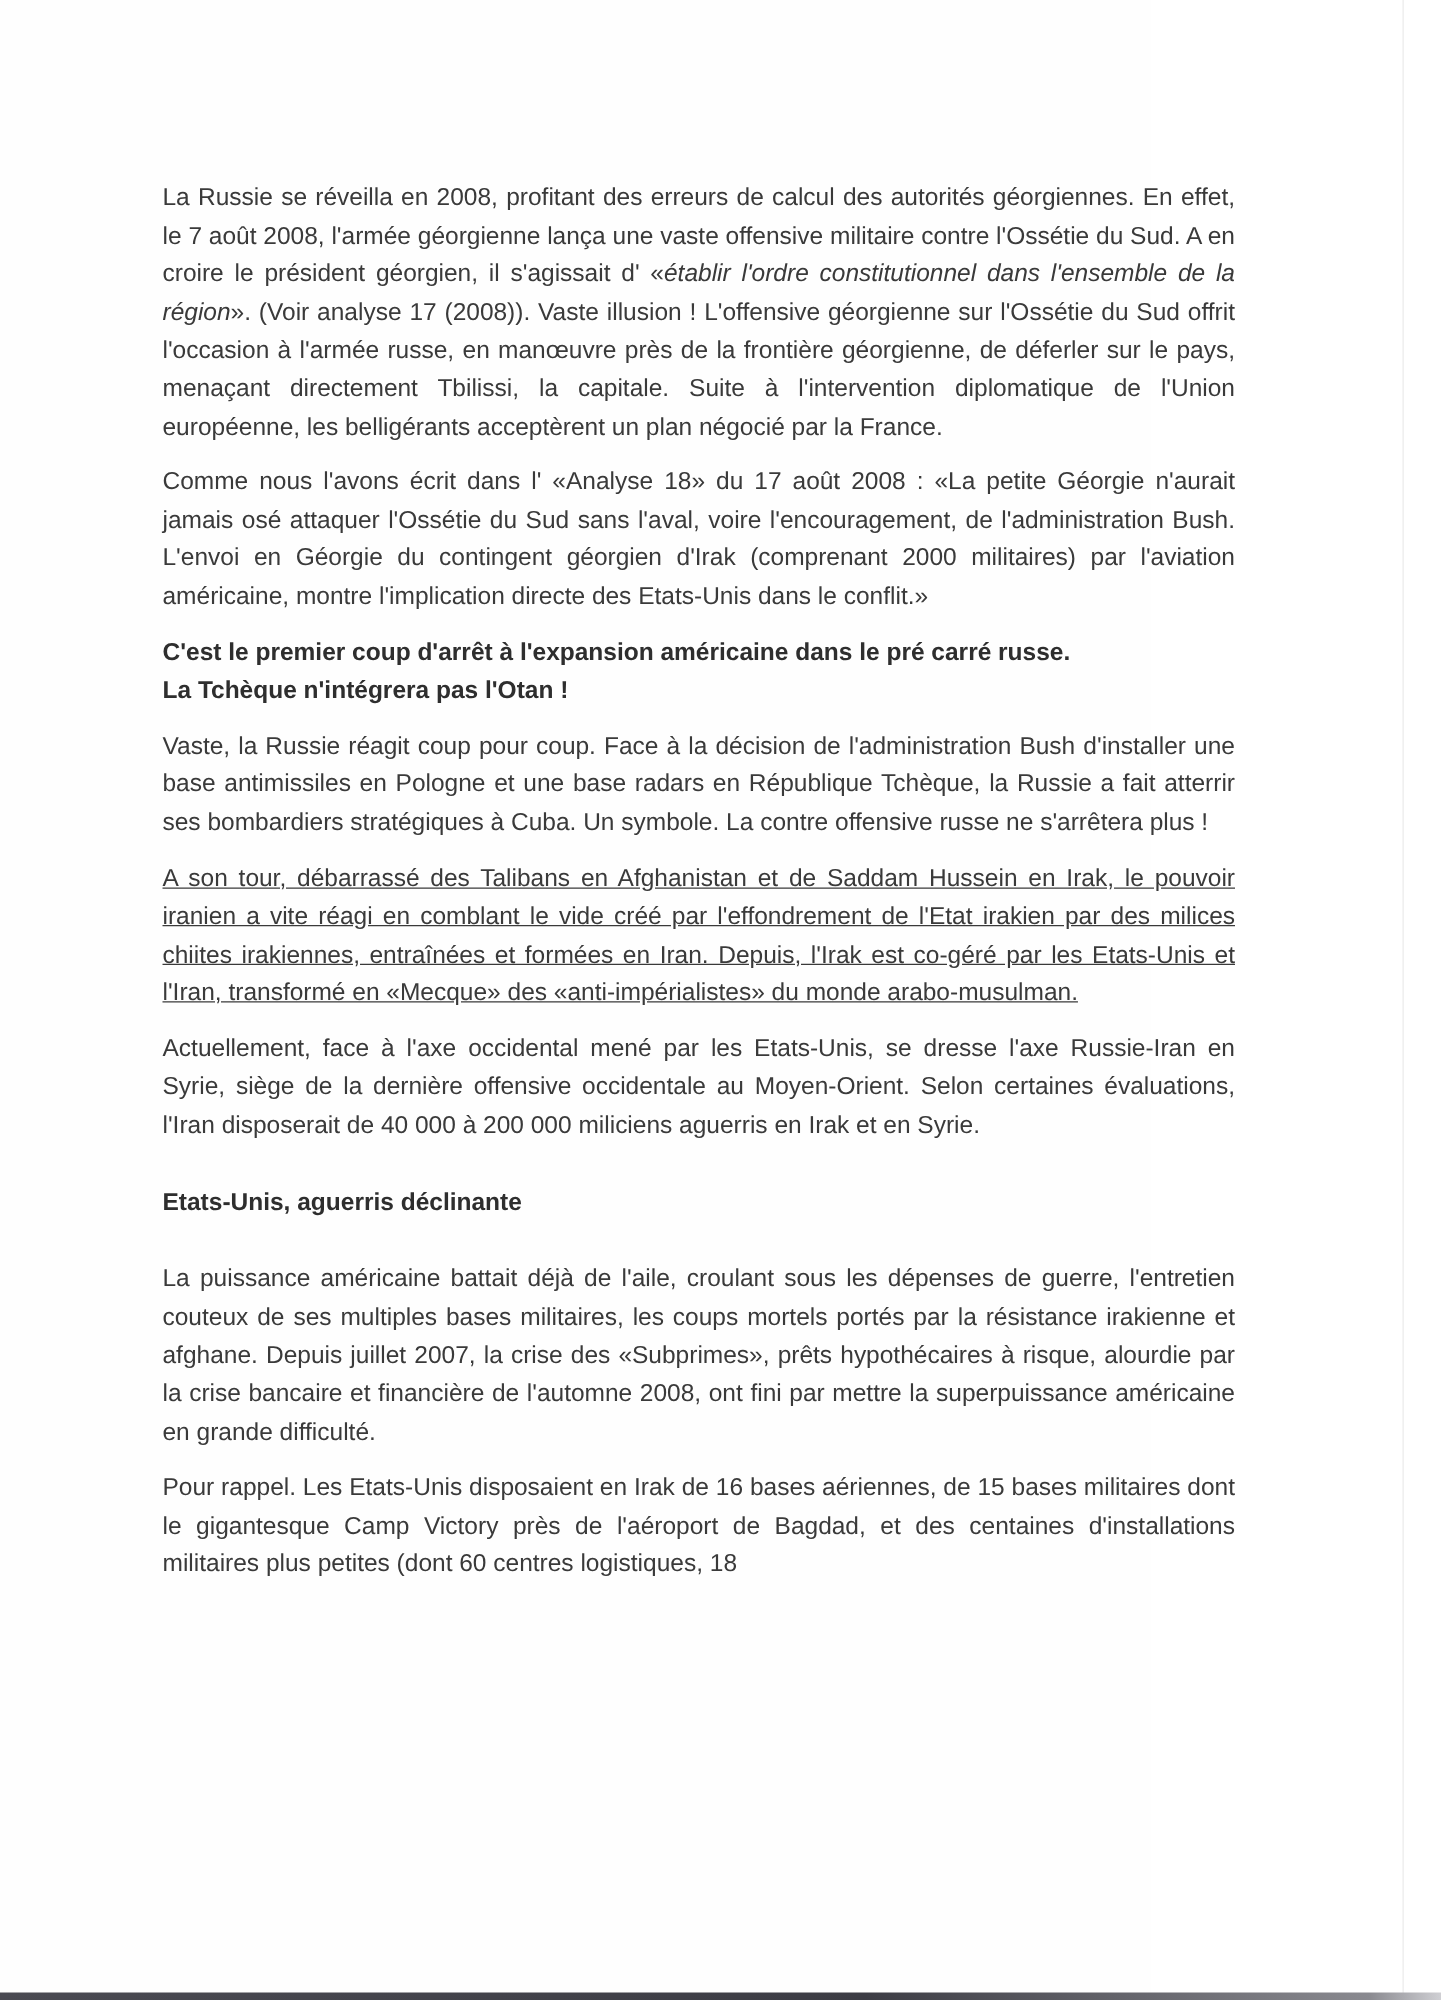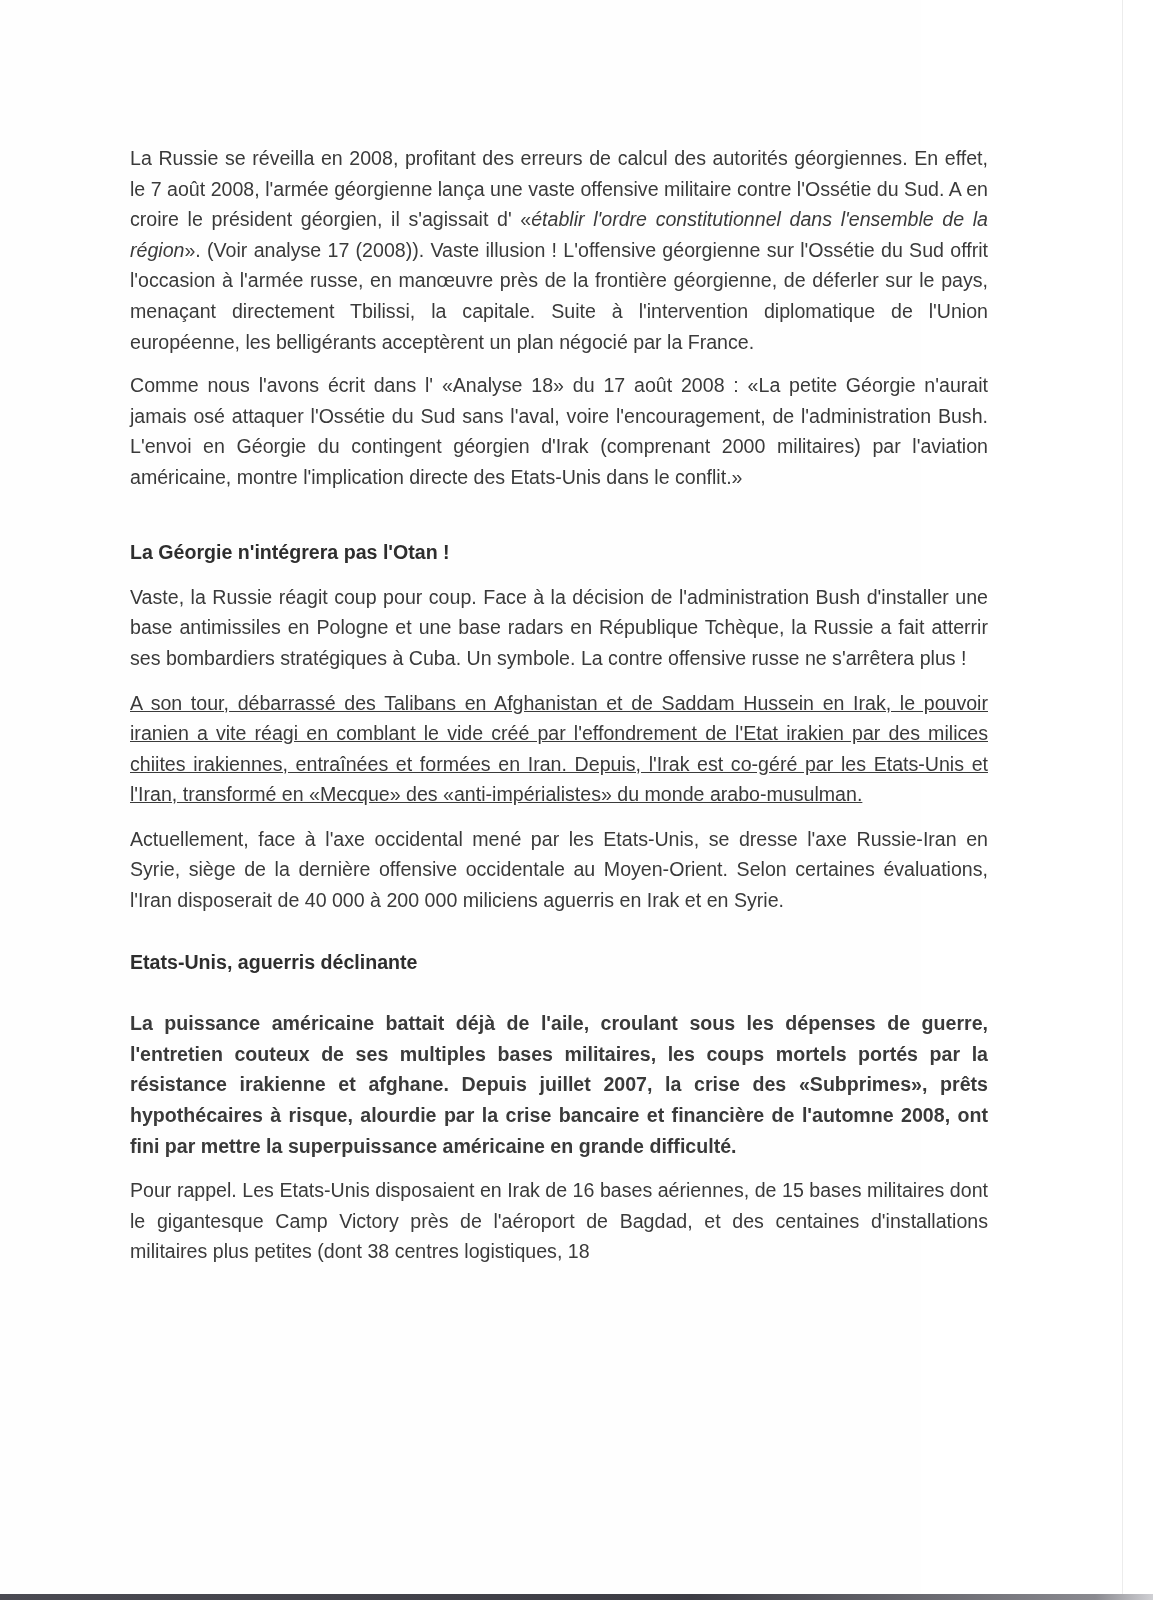--- a/index.html
+++ b/index.html
@@ -73,7 +73,7 @@
 
     <p class="p2">Comme nous l'avons écrit dans l' «Analyse 18» du 17 août 2008 : «La petite Géorgie n'aurait jamais osé attaquer l'Ossétie du Sud sans l'aval, voire l'encouragement, de l'administration Bush. L'envoi en Géorgie du contingent géorgien d'Irak (comprenant 2000 militaires) par l'aviation américaine, montre l'implication directe des Etats-Unis dans le conflit.»</p>
 
-    <p class="p3"><br><span>La Géorgie n'intégrera pas l'Otan !</span></p>
+    <p class="p3"><span>C'est le premier coup d'arrêt à l'expansion américaine dans le pré carré russe.</span><br><span>La Géorgie n'intégrera pas l'Otan !</span></p>
 
     <p class="p4">Vaste, la Russie réagit coup pour coup. Face à la décision de l'administration Bush d'installer une base antimissiles en Pologne et une base radars en République Tchèque, la Russie a fait atterrir ses bombardiers stratégiques à Cuba. Un symbole. La contre offensive russe ne s'arrêtera plus !</p>
 

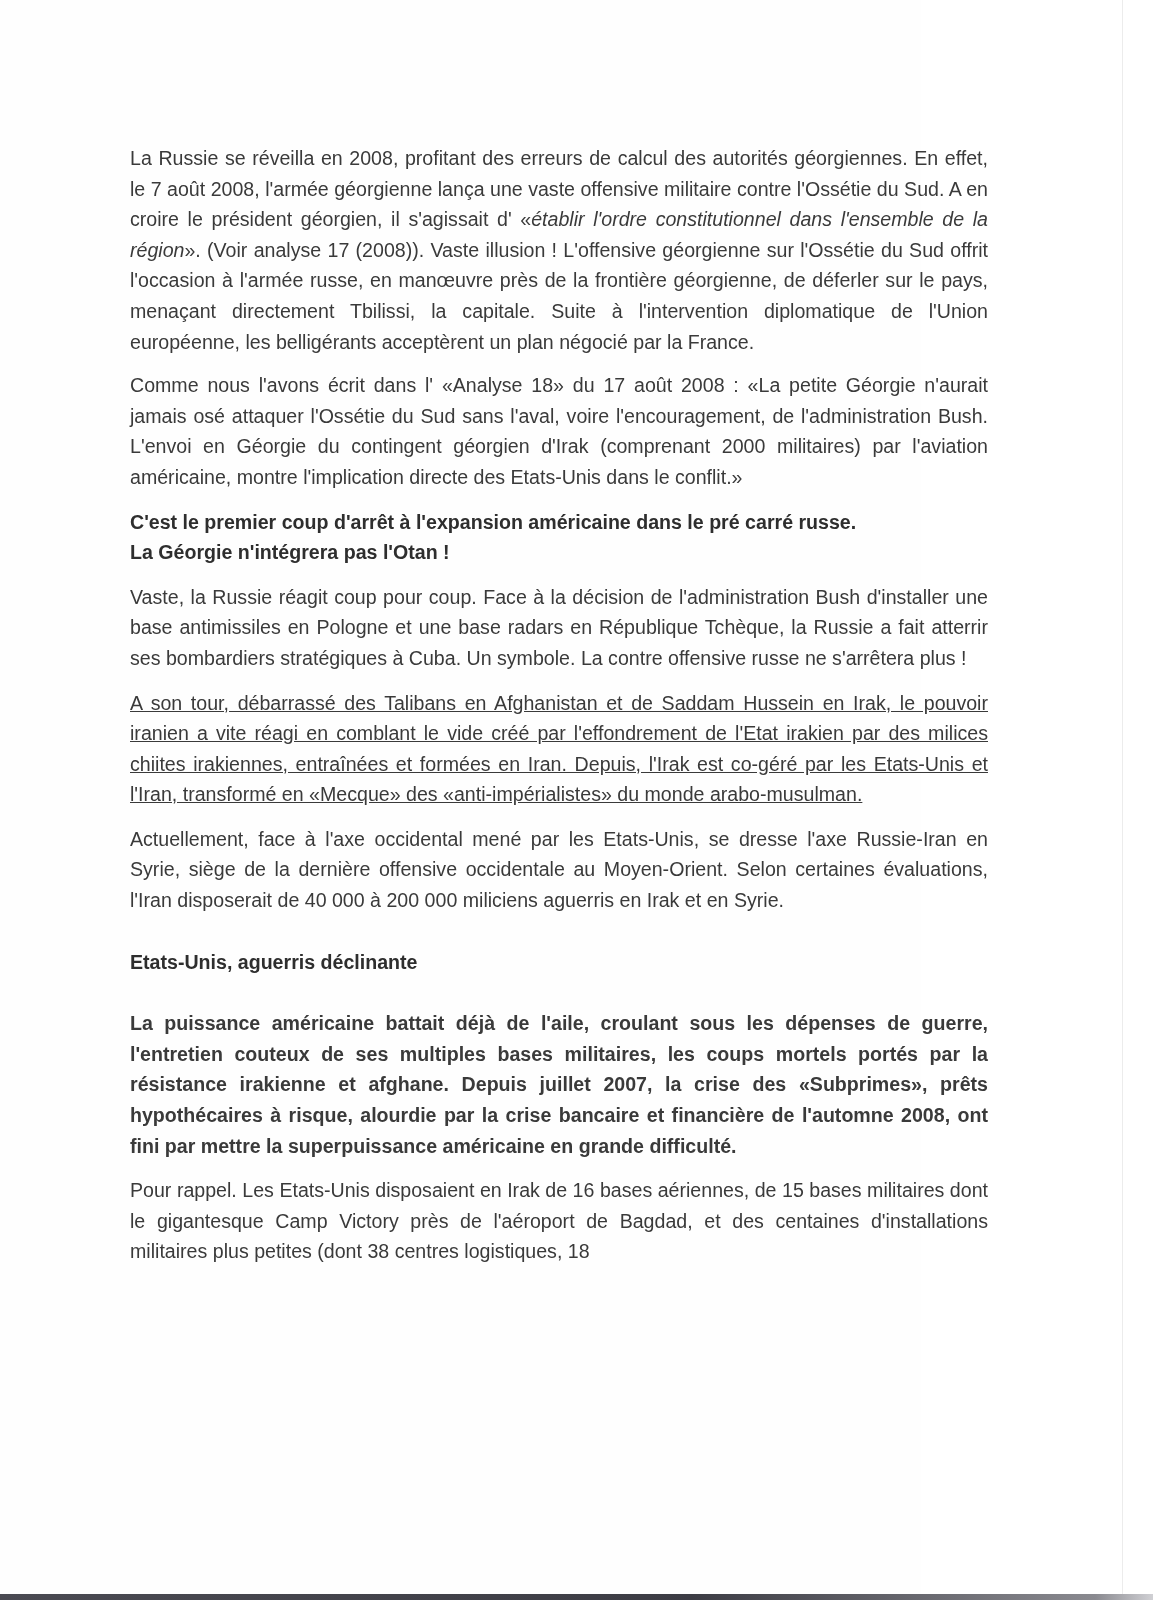--- a/index.html
+++ b/index.html
@@ -73,7 +73,7 @@
 
     <p class="p2">Comme nous l'avons écrit dans l' «Analyse 18» du 17 août 2008 : «La petite Géorgie n'aurait jamais osé attaquer l'Ossétie du Sud sans l'aval, voire l'encouragement, de l'administration Bush. L'envoi en Géorgie du contingent géorgien d'Irak (comprenant 2000 militaires) par l'aviation américaine, montre l'implication directe des Etats-Unis dans le conflit.»</p>
 
-    <p class="p3"><span>C'est le premier coup d'arrêt à l'expansion américaine dans le pré carré russe.</span><br><span>La Géorgie n'intégrera pas l'Otan !</span></p>
+    <p class="p3"><span>C'est le premier coup d'arrêt à l'expansion américaine dans le pré carré russe.</span><br><span>La Tchèque n'intégrera pas l'Otan !</span></p>
 
     <p class="p4">Vaste, la Russie réagit coup pour coup. Face à la décision de l'administration Bush d'installer une base antimissiles en Pologne et une base radars en République Tchèque, la Russie a fait atterrir ses bombardiers stratégiques à Cuba. Un symbole. La contre offensive russe ne s'arrêtera plus !</p>
 

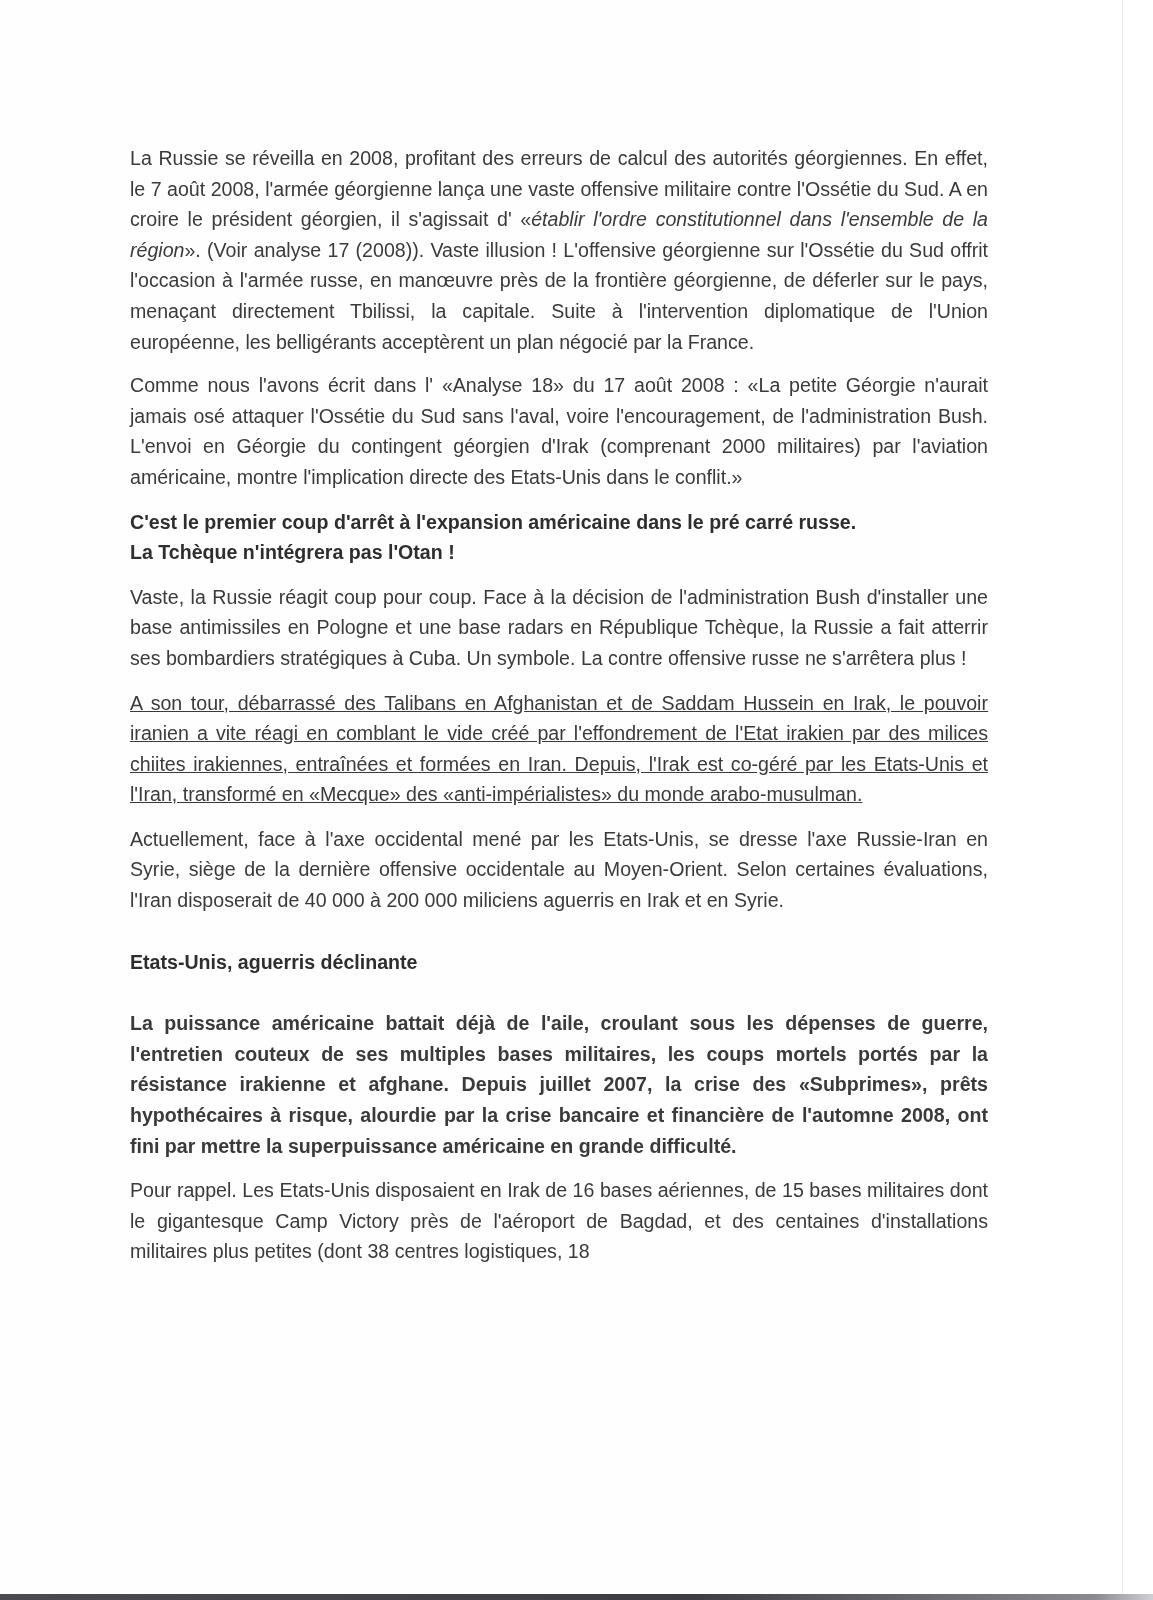--- a/index.html
+++ b/index.html
@@ -58,7 +58,7 @@
     .p5 { margin-top: 14px !important; text-decoration: underline; }
     .p6 { margin-top: 14px !important; }
     .h1 { margin-top: 31px !important; font-weight: bold; color: #2e2e2e; }
-    .p7 { margin-top: 31px !important; font-weight: bold; }
+    .p7 { margin-top: 31px !important; }
     .p8 { margin-top: 14px !important; }
     .it { font-style: italic; }
   </style>

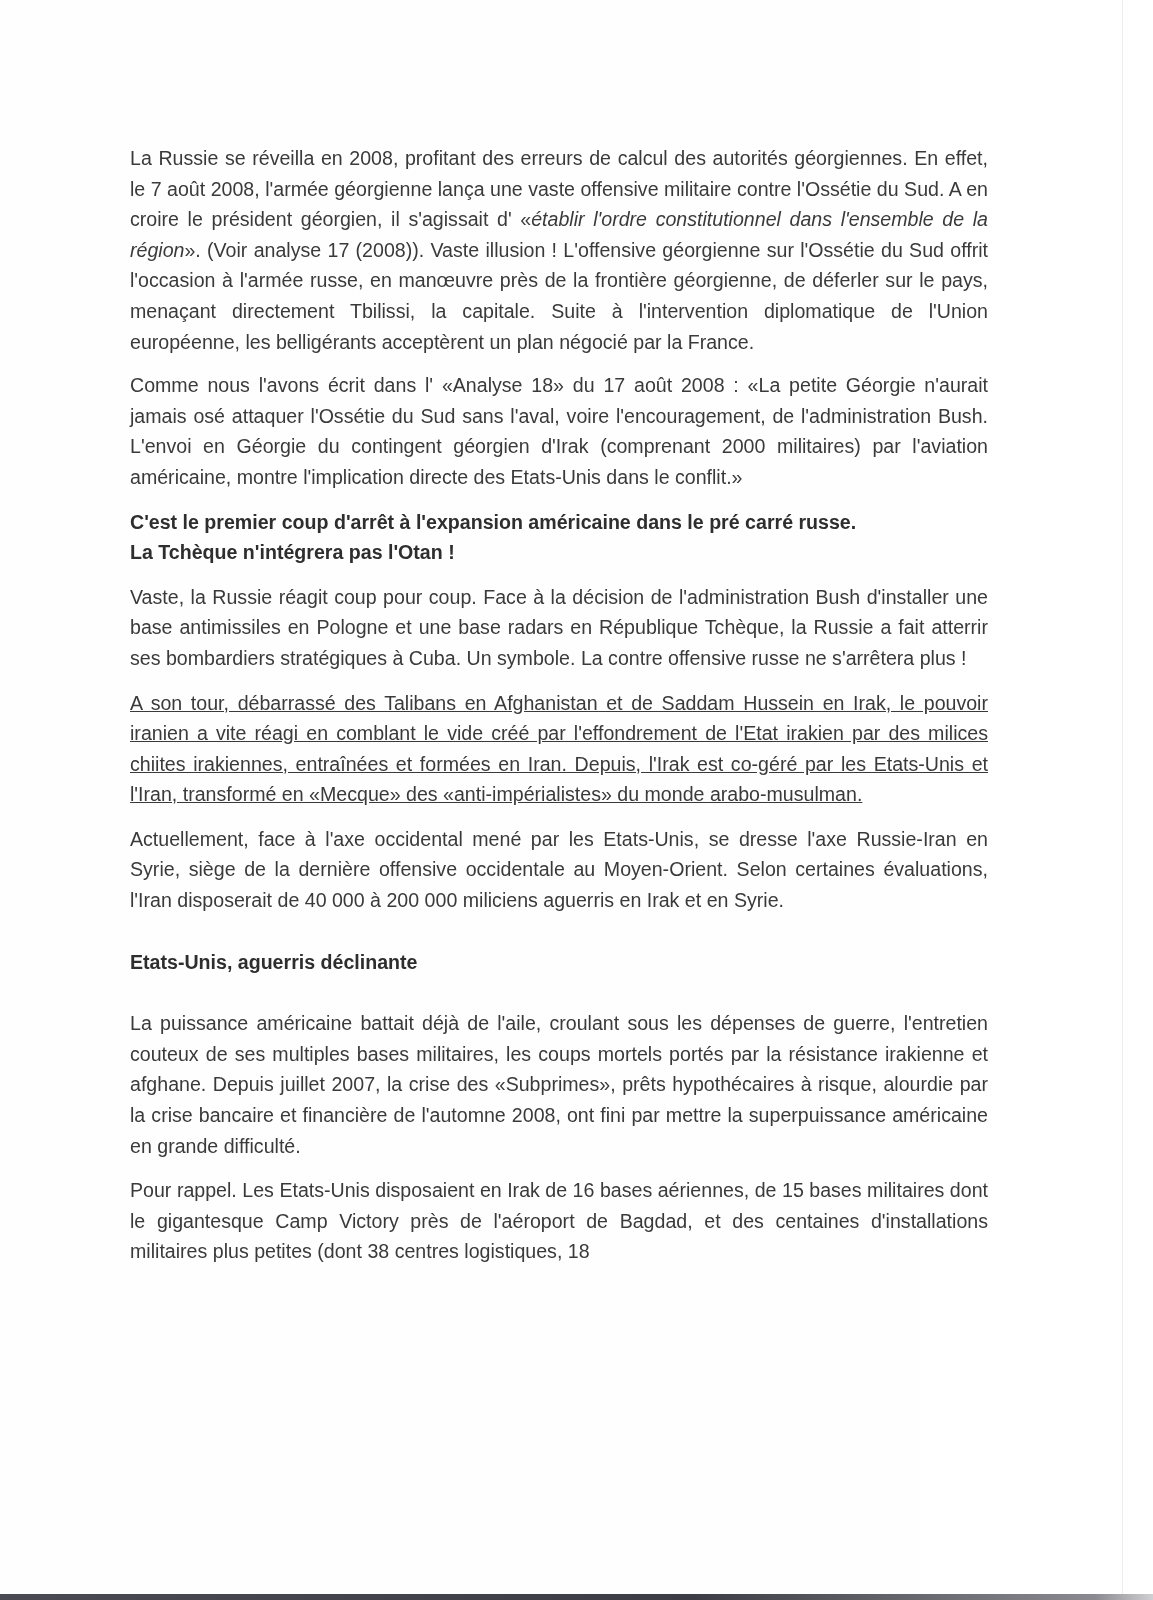--- a/index.html
+++ b/index.html
@@ -85,7 +85,7 @@
 
     <p class="p7">La puissance américaine battait déjà de l'aile, croulant sous les dépenses de guerre, l'entretien couteux de ses multiples bases militaires, les coups mortels portés par la résistance irakienne et afghane. Depuis juillet 2007, la crise des «Subprimes», prêts hypothécaires à risque, alourdie par la crise bancaire et financière de l'automne 2008, ont fini par mettre la superpuissance américaine en grande difficulté.</p>
 
-    <p class="p8">Pour rappel. Les Etats-Unis disposaient en Irak de 16 bases aériennes, de 15 bases militaires dont le gigantesque Camp Victory près de l'aéroport de Bagdad, et des centaines d'installations militaires plus petites (dont 38 centres logistiques, 18</p>
+    <p class="p8">Pour rappel. Les Etats-Unis disposaient en Irak de 16 bases aériennes, de 15 bases militaires dont le gigantesque Camp Victory près de l'aéroport de Bagdad, et des centaines d'installations militaires plus petites (dont 60 centres logistiques, 18</p>
   </div>
 
   <div class="bottom-edge"></div>

